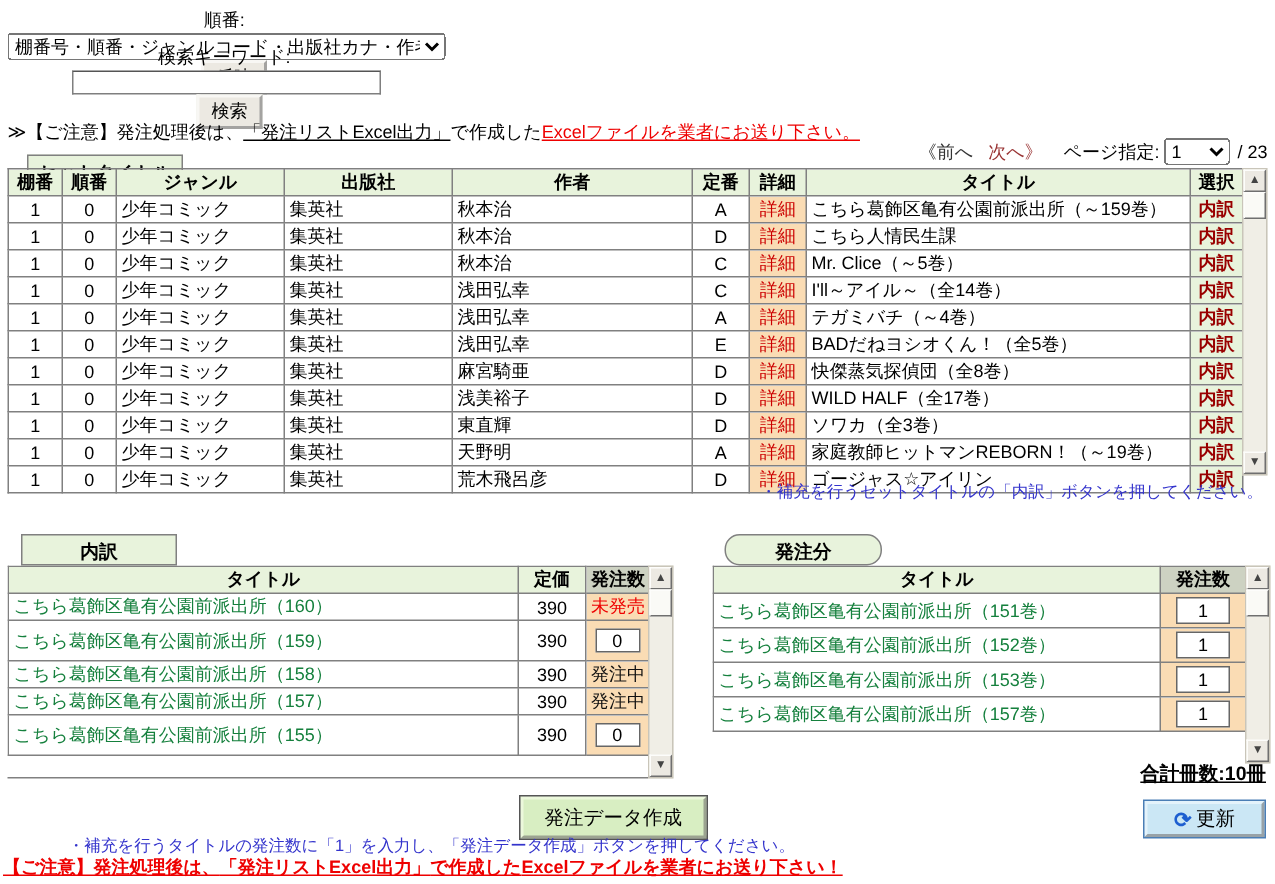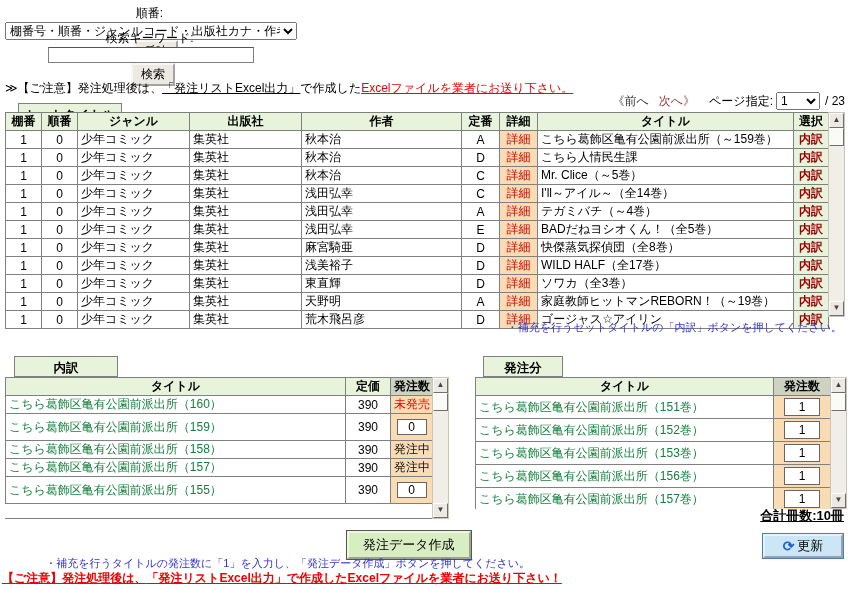--- a/index.html
+++ b/index.html
@@ -27,7 +27,7 @@
 .tab { position:absolute; background:#E8F3DC; border:1px solid #808080; font-weight:bold; font-size:12.5px; text-align:center; padding-top:3px; height:21px; }
 .tab-settitle { left:18px; top:103px; width:104px; }
 .tab-breakdown { left:14px; top:356px; width:104px; }
-.tab-orderlist { left:483px; top:356px; width:80px; }
+.tab-orderlist { left:483px; top:356px; width:105px;border-radius:10px; }
 
 
 .pagination { position:absolute; right:5px; top:92px; display:flex; align-items:center; white-space:nowrap; }

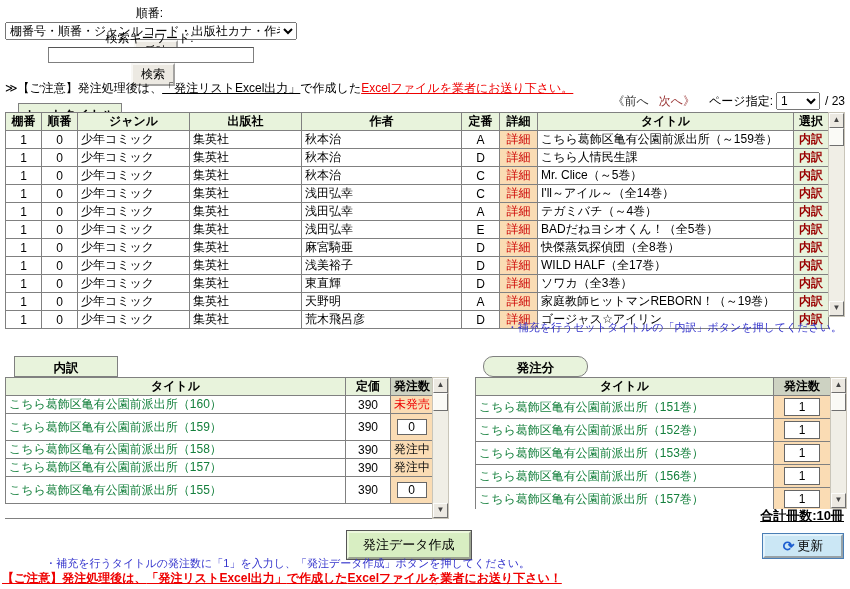--- a/index.html
+++ b/index.html
@@ -360,10 +360,6 @@
             <td class="qty-cell"><input class="qty-input qty-input-lg" value="1" style=""></td>
           </tr>
           <tr>
-            <td class="title-red">こちら葛飾区亀有公園前派出所（156巻）</td>
-            <td class="qty-cell"><input class="qty-input qty-input-lg" value="1" style=""></td>
-          </tr>
-          <tr>
             <td class="title-red">こちら葛飾区亀有公園前派出所（157巻）</td>
             <td class="qty-cell"><input class="qty-input qty-input-lg" value="1" style=""></td>
           </tr>

